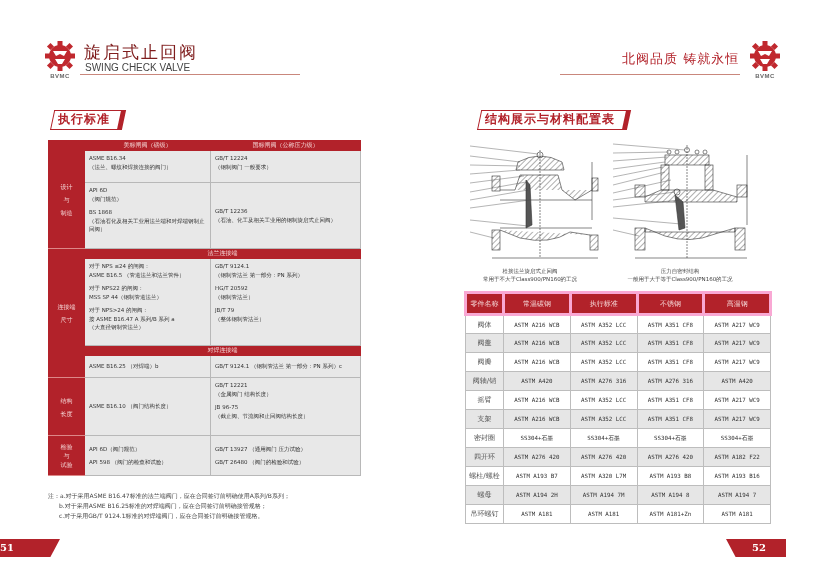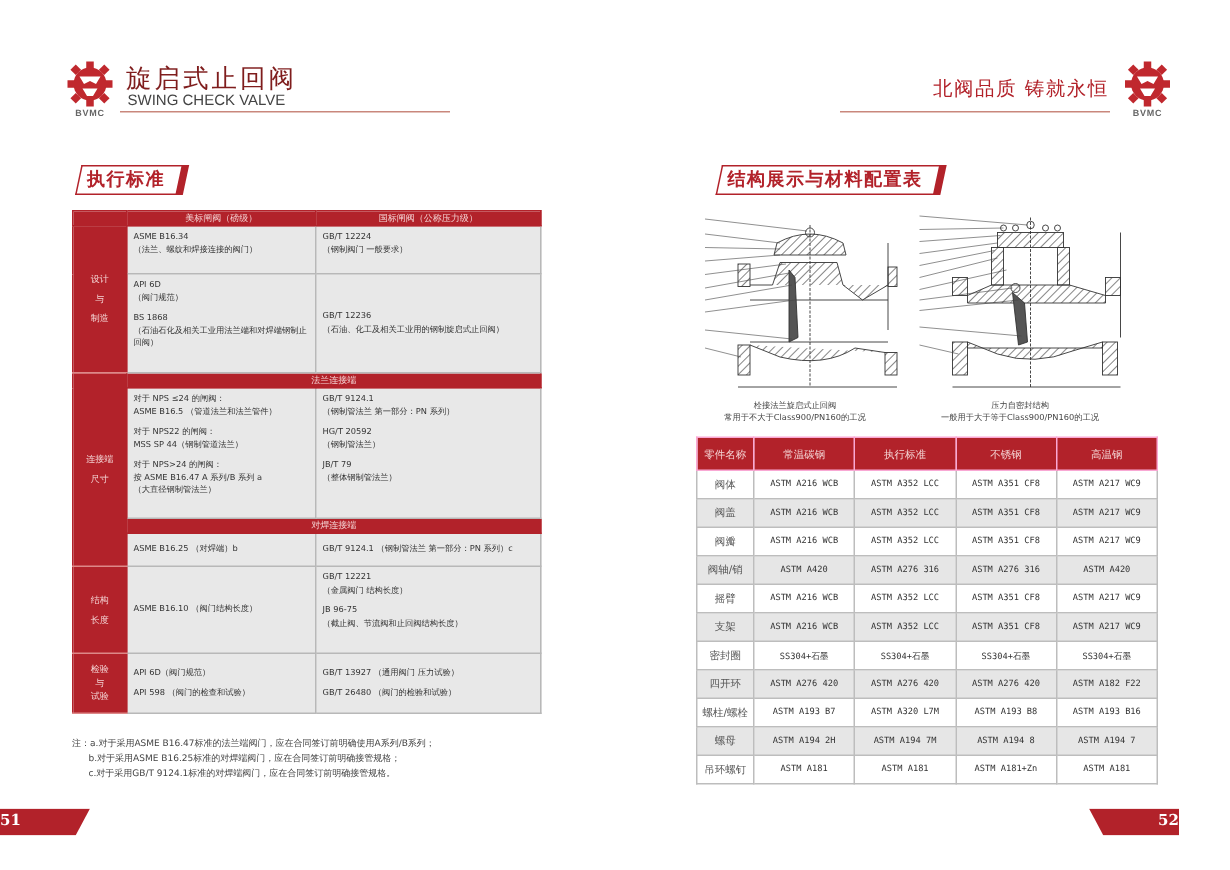--- a/index.html
+++ b/index.html
@@ -45,7 +45,7 @@
 
   
   .mat-table { position: absolute; left: 464px; top: 291px; width: 308px; border-collapse: collapse; font-size: 6.2px; color: #333; }
-  .mat-table th { background: #b2222a; color: #f4d4d4; font-weight: normal; font-size: 7px; height: 22px; border: 1px solid #f9a8d4; text-align: center; vertical-align: middle; }
+  .mat-table th { background: #b2222a; color: #f4d4d4; font-weight: normal; font-size: 7px; height: 22px; border: 3px solid #f9a8d4; text-align: center; vertical-align: middle; }
   .mat-table td { border: 1px solid #bdbdbd; height: 19px; text-align: center; vertical-align: middle; font-family: "DejaVu Sans Mono", monospace; font-size: 5.8px; }
   .mat-table td.name { font-family: "DejaVu Sans", sans-serif; font-size: 7px; color: #555; width: 38px; line-height: 8px; }
   .mat-table tr:nth-child(even) td { background: #e6e6e6; }

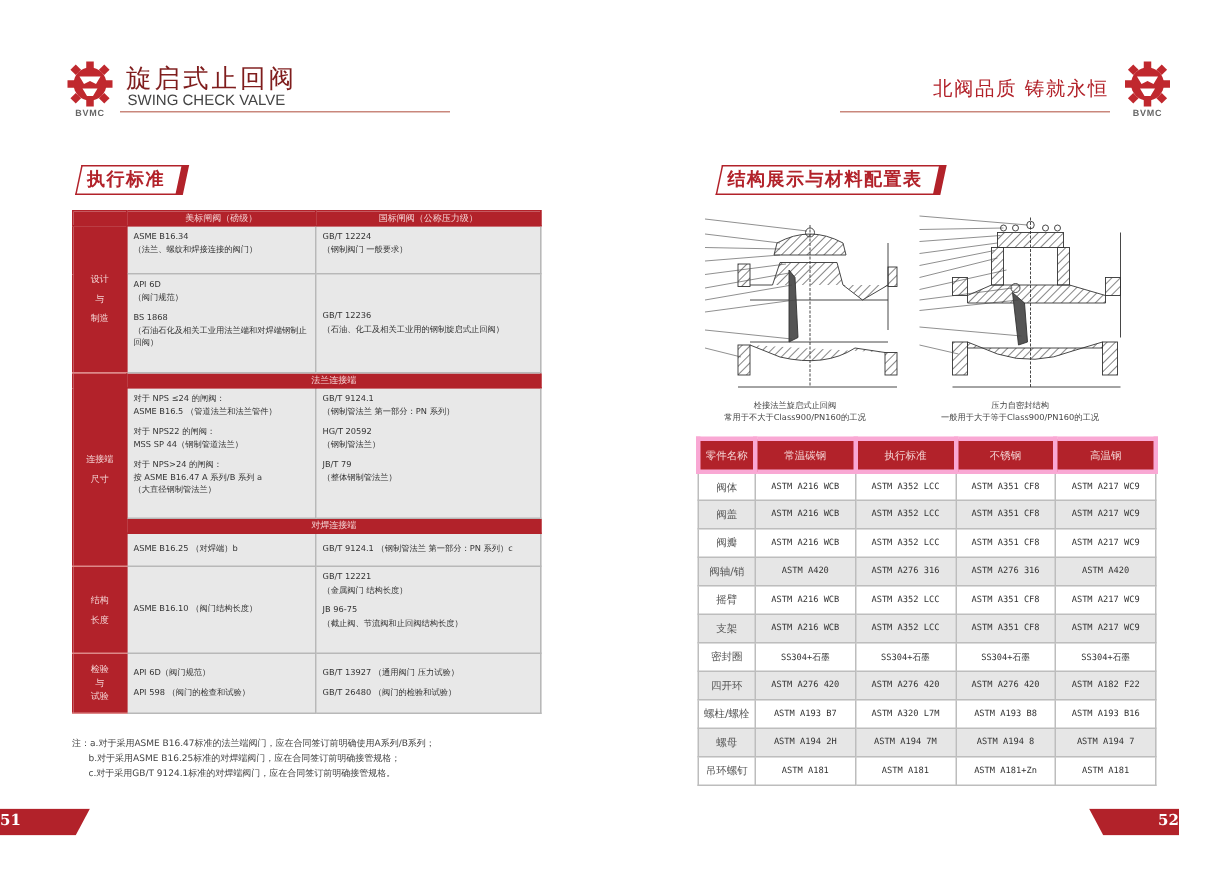--- a/index.html
+++ b/index.html
@@ -37,7 +37,7 @@
 
   .pagenum { position: absolute; height: 18px; background: #b2222a; color: #fff; font-family: "DejaVu Serif", serif; font-weight: bold; font-size: 10px; line-height: 18px; }
   .pagenum.left { left: 0; top: 539px; width: 60px; clip-path: polygon(0 0, 100% 0, 84% 100%, 0 100%); }
-  .pagenum.right { left: 726px; top: 539px; width: 60px; padding-left: 26px; clip-path: polygon(0 0, 100% 0, 100% 100%, 16% 100%); text-align: right; }
+  .pagenum.right { left: 726px; top: 539px; width: 60px; padding-left: 26px; clip-path: polygon(0 0, 100% 0, 100% 100%, 16% 100%); }
 
   
   .diagram { position: absolute; }

